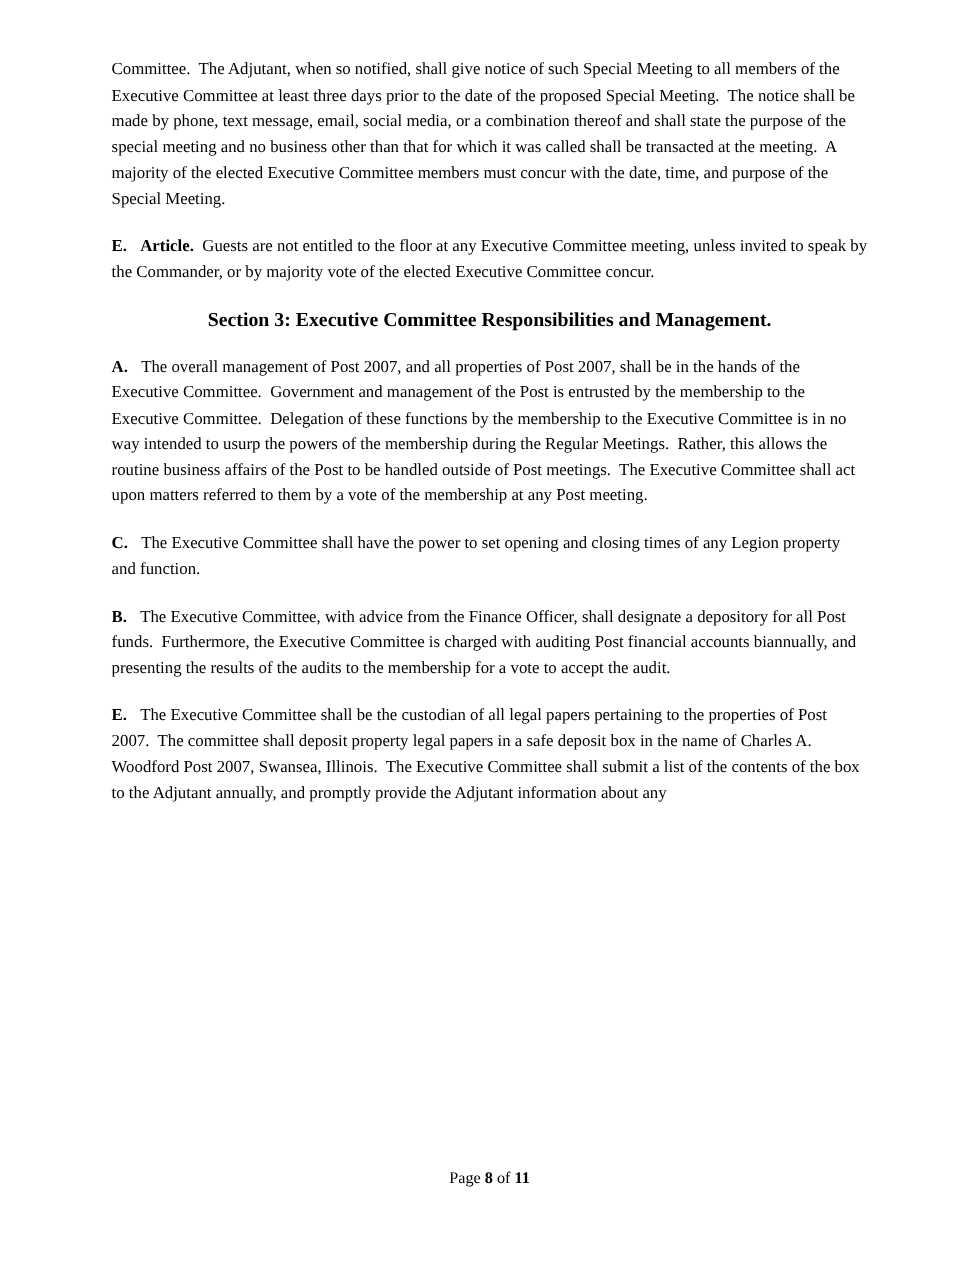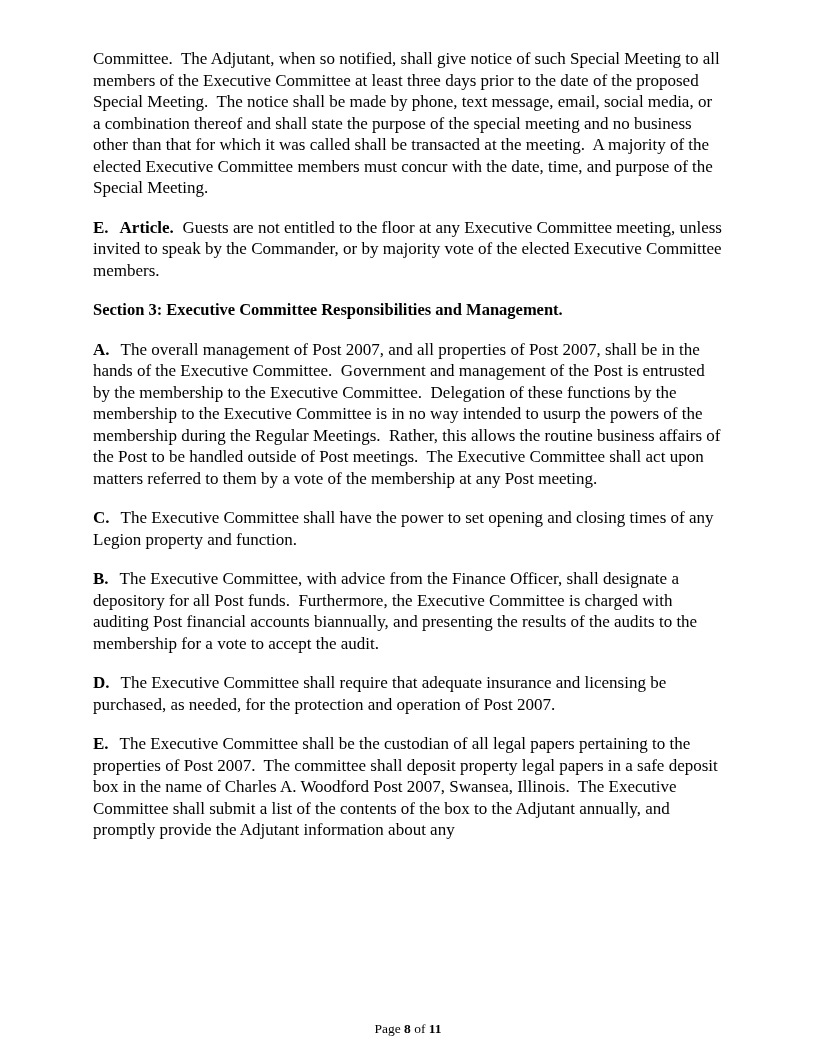--- a/index.html
+++ b/index.html
@@ -20,7 +20,7 @@
   }
   .para {
     margin: 0 0 18px 0;
-    font-size: 17px;
+    font-size: 14px;
     line-height: 21.5px;
     text-align: left;
   }

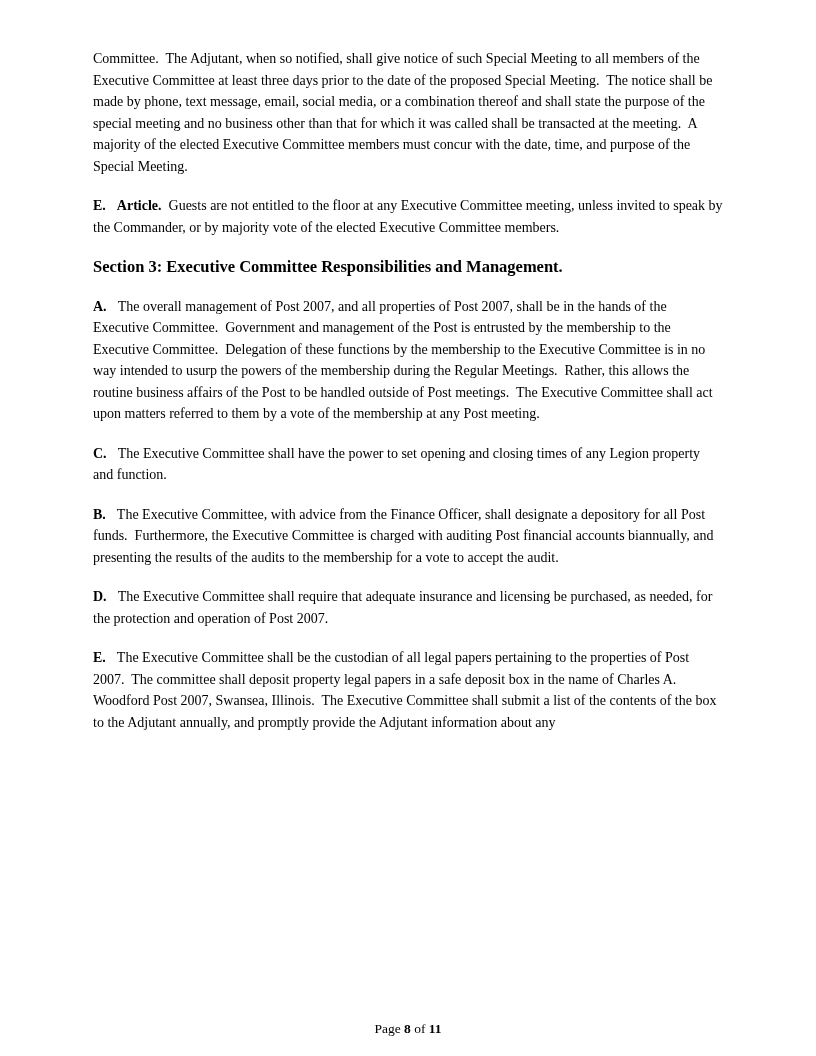--- a/index.html
+++ b/index.html
@@ -52,7 +52,7 @@
     <p class="para"><span class="t">Committee.  The Adjutant, when so notified, shall give notice of such Special Meeting to all members of the Executive Committee at least three days prior to the date of the proposed Special Meeting.  The notice shall be made by phone, text message, email, social media, or a combination thereof and shall state the purpose of the special meeting and no business other than that for which it was called shall be transacted at the meeting.  A majority of the elected Executive Committee members must concur with the date, time, and purpose of the Special Meeting.</span></p>
 
 
-    <p class="para"><span class="b lead">E.</span><span class="b">Article.</span><span class="t">  Guests are not entitled to the floor at any Executive Committee meeting, unless invited to speak by the Commander, or by majority vote of the elected Executive Committee members.</span></p>
+    <p class="para"><span class="b lead">E.</span><span class="b">Article.</span><span class="t">  Guests are not entitled to the floor at any Executive Committee meeting, unless invited to speak by the Commander, or by majority vote of the elected Executive Committee concur.</span></p>
 
     <h2 class="heading">Section 3: Executive Committee Responsibilities and Management.</h2>
 

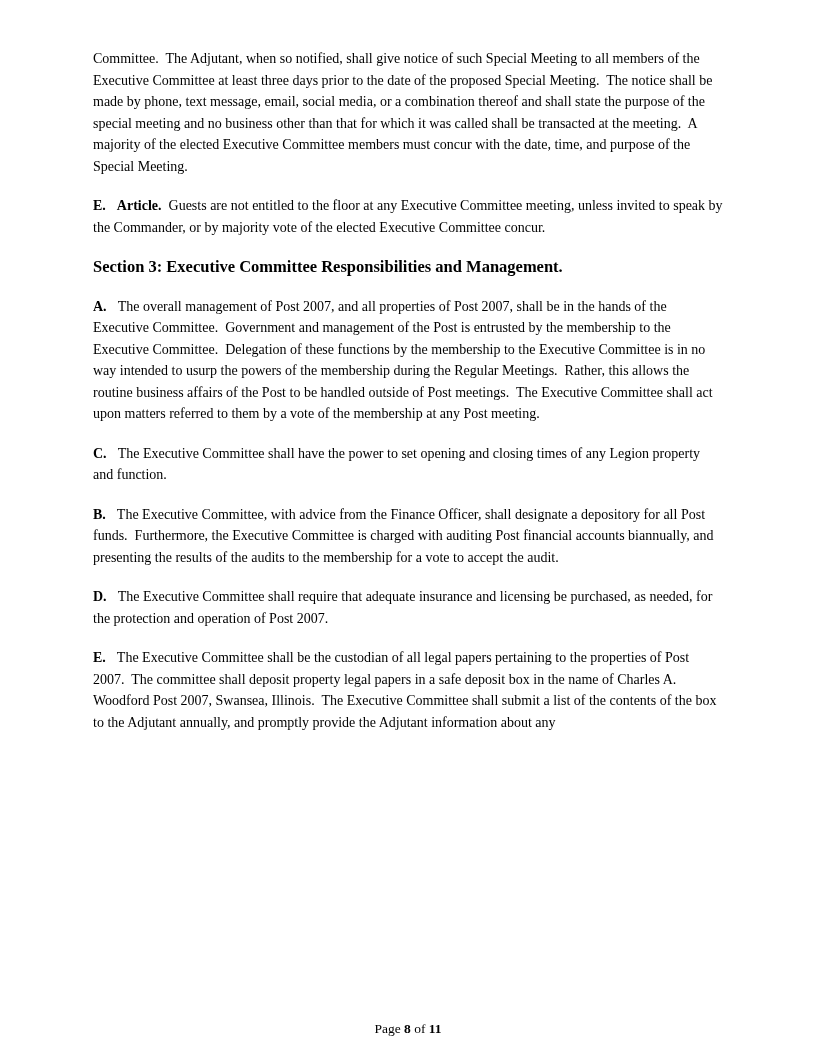--- a/index.html
+++ b/index.html
@@ -29,6 +29,7 @@
     font-size: 16.5px;
     line-height: 21.5px;
     font-weight: bold;
+    text-align: center;
   }
   .t { white-space: pre-wrap; }
   .b { font-weight: bold; }

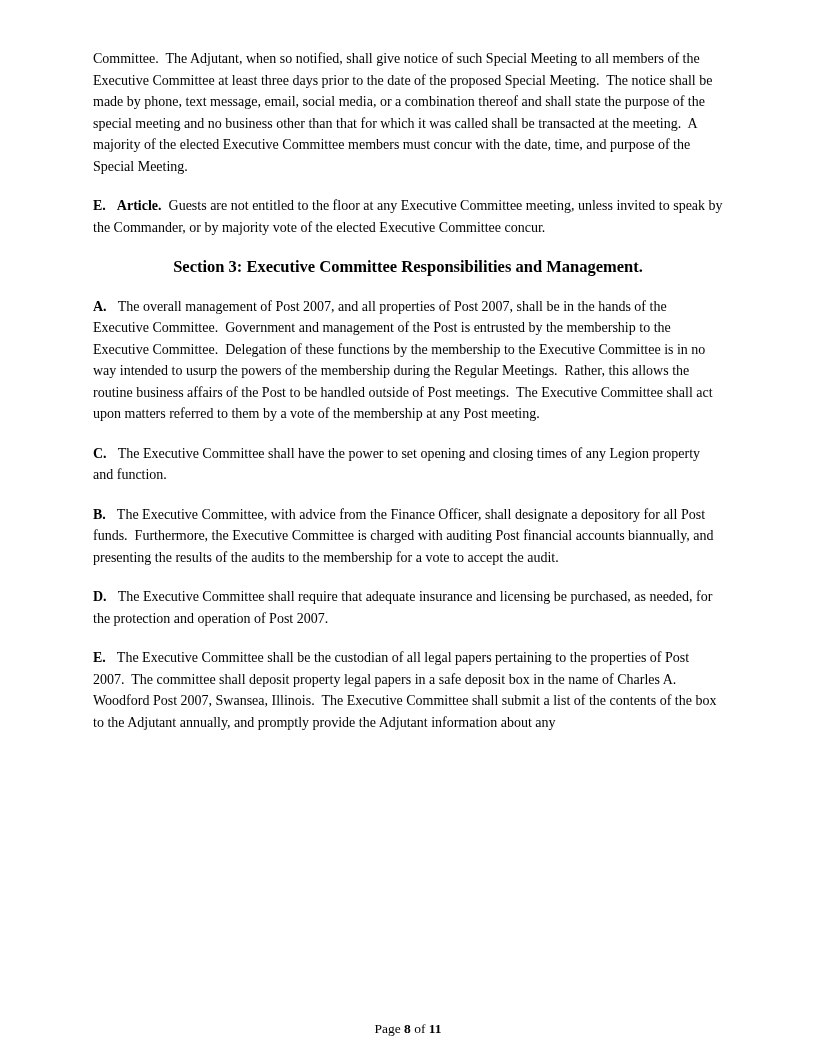--- a/index.html
+++ b/index.html
@@ -63,7 +63,6 @@
 
     <p class="para"><span class="b lead">B.</span><span class="t">The Executive Committee, with advice from the Finance Officer, shall designate a depository for all Post funds.  Furthermore, the Executive Committee is charged with auditing Post financial accounts biannually, and presenting the results of the audits to the membership for a vote to accept the audit.</span></p>
 
-    <p class="para"><span class="b lead">D.</span><span class="t">The Executive Committee shall require that adequate insurance and licensing be purchased, as needed, for the protection and operation of Post 2007.</span></p>
 
     <p class="para"><span class="b lead">E.</span><span class="t">The Executive Committee shall be the custodian of all legal papers pertaining to the properties of Post 2007.  The committee shall deposit property legal papers in a safe deposit box in the name of Charles A. Woodford Post 2007, Swansea, Illinois.  The Executive Committee shall submit a list of the contents of the box to the Adjutant annually, and promptly provide the Adjutant information about any</span></p>
 

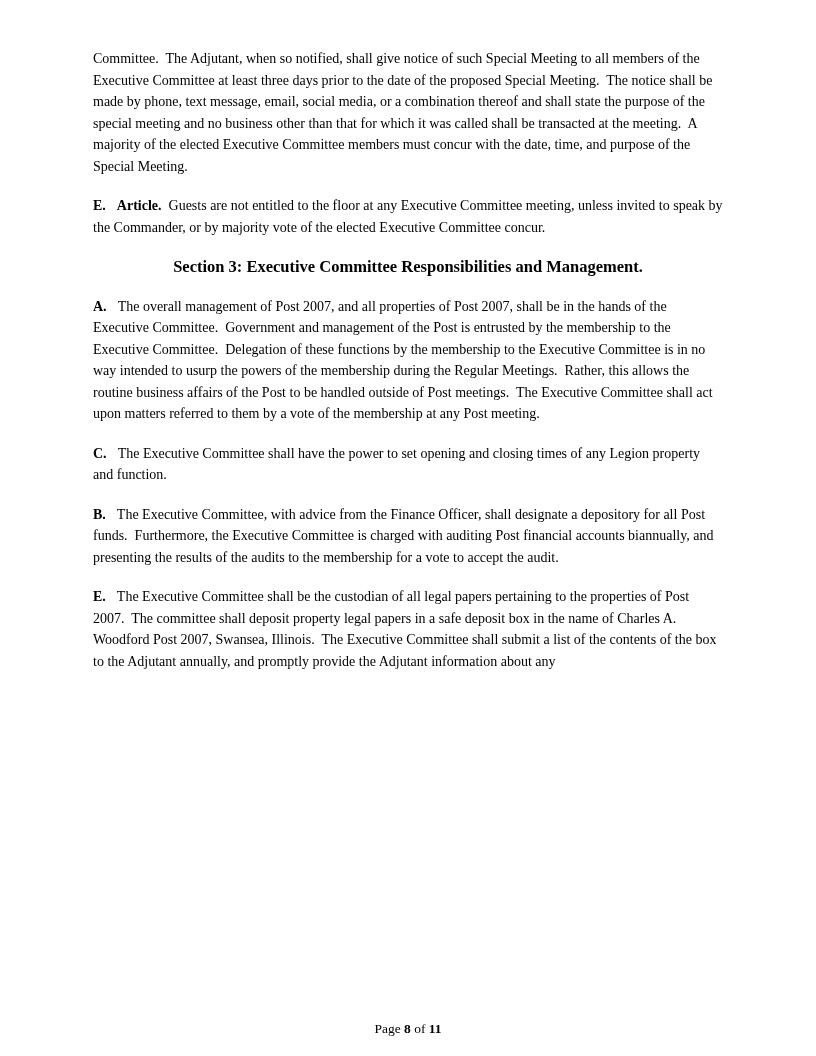--- a/index.html
+++ b/index.html
@@ -36,7 +36,7 @@
   .lead { margin-right: 11px; }
   .footer {
     position: absolute;
-    top: 1020px;
+    top: 973px;
     left: 0;
     width: 816px;
     text-align: center;

